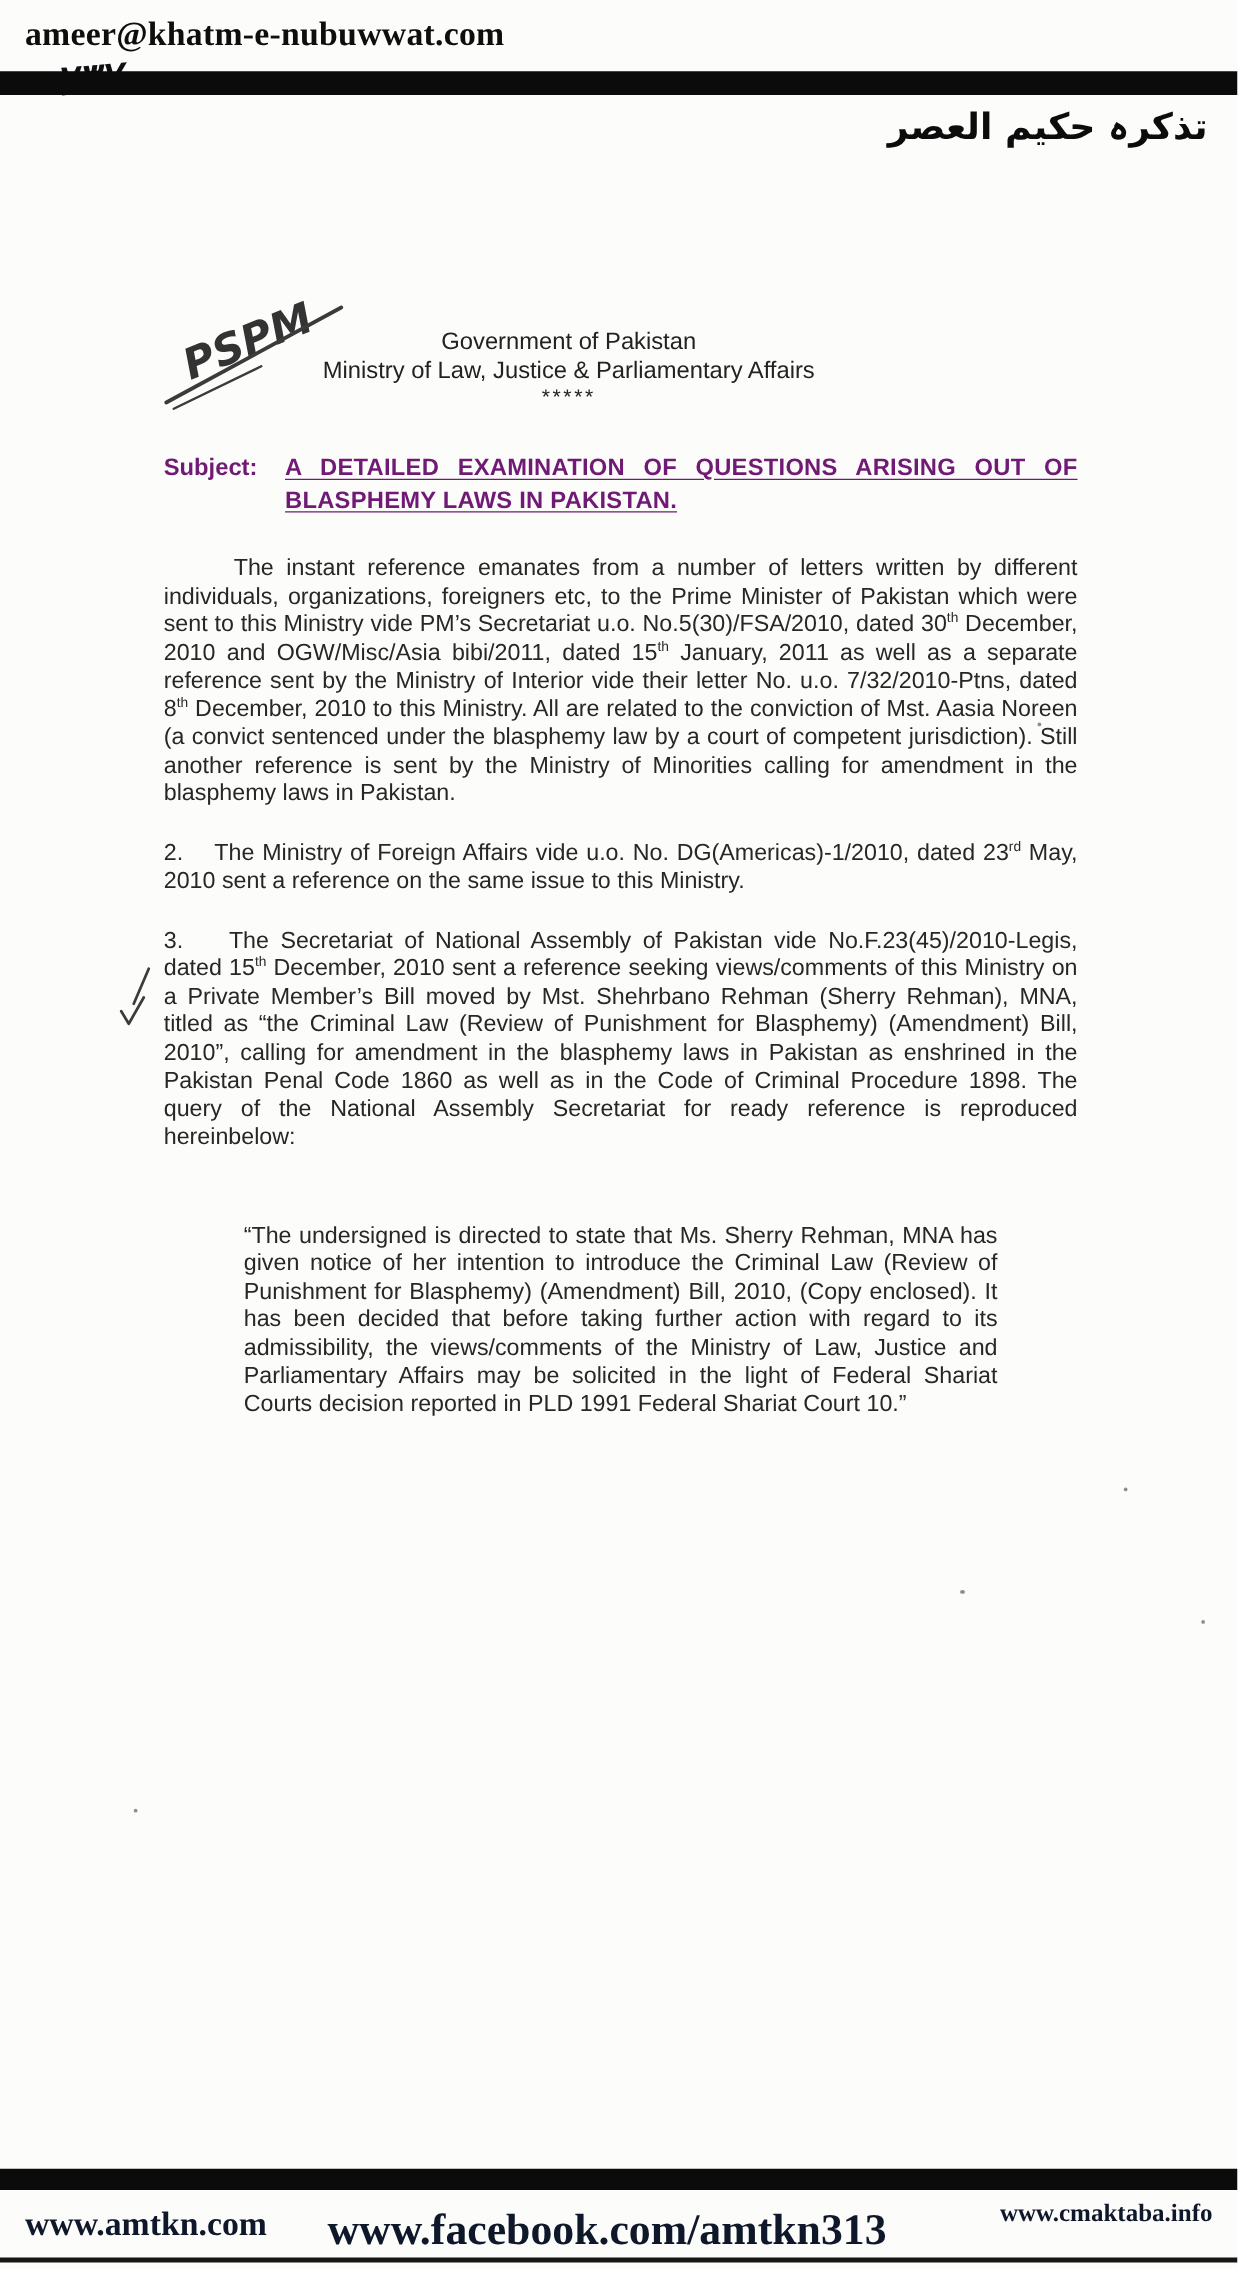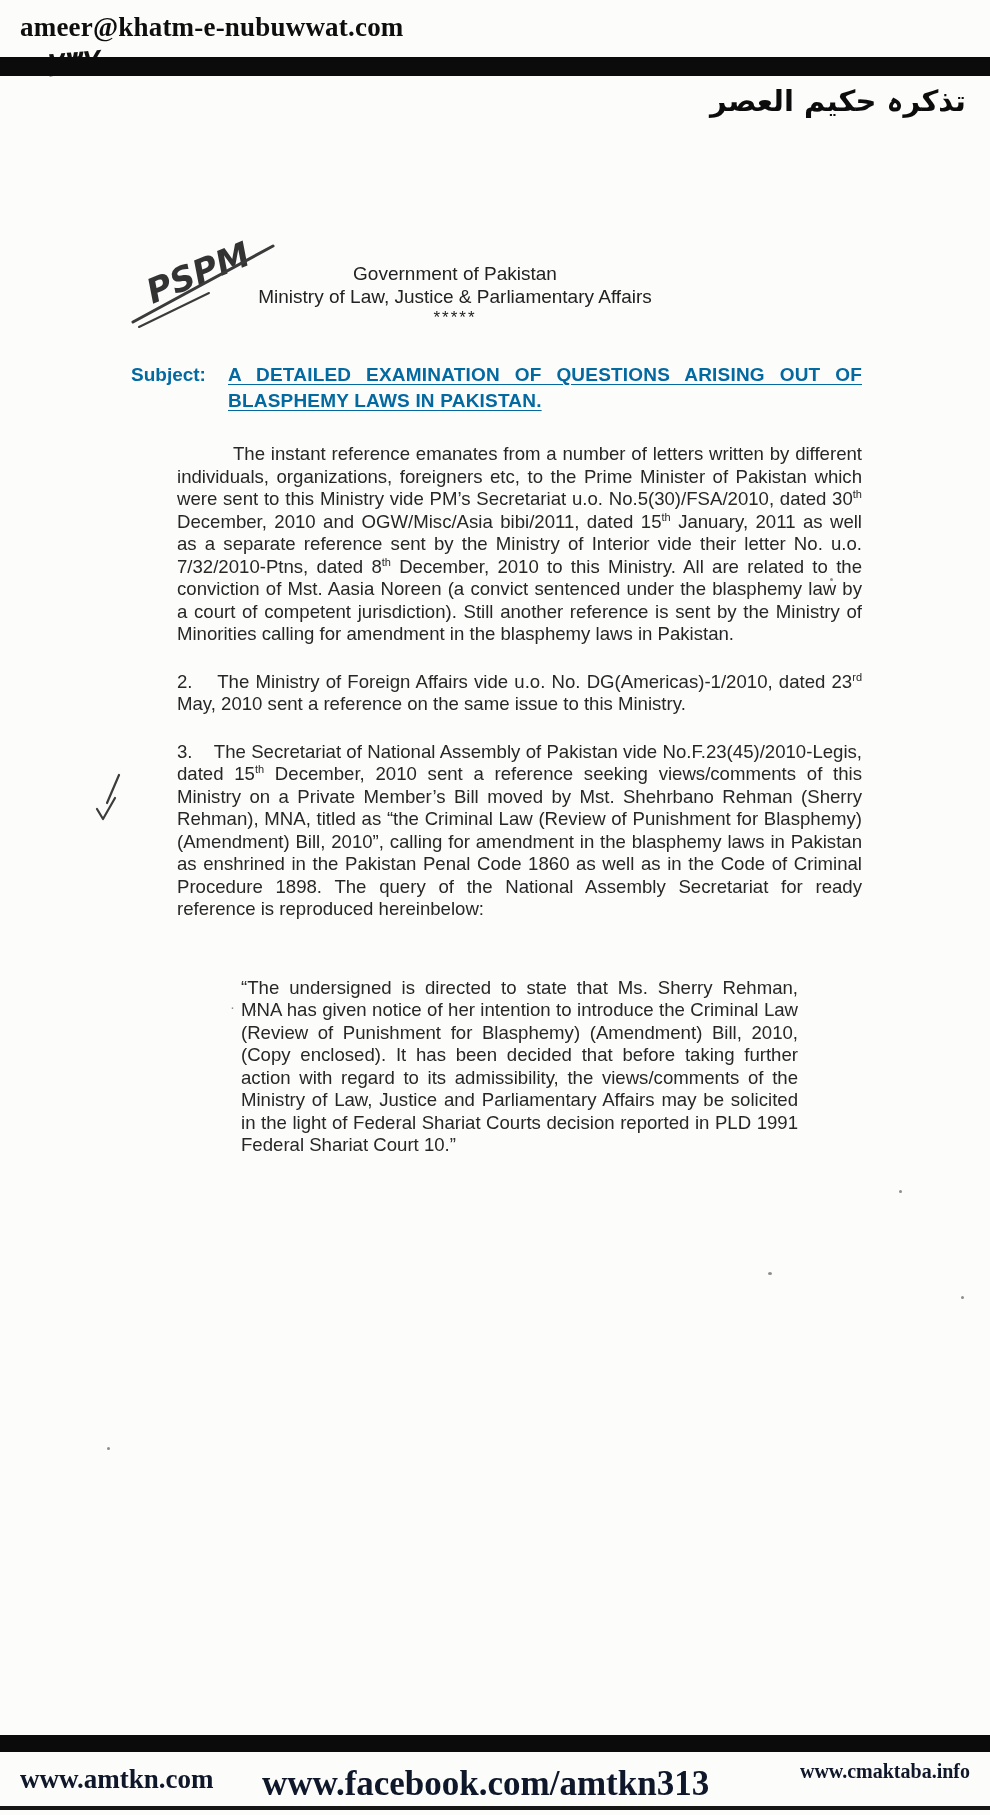--- a/index.html
+++ b/index.html
@@ -61,7 +61,7 @@
   .subject {
     display:flex; margin-top:34px;
     font-weight:bold; font-size:19px; line-height:25.5px;
-    color:#0369a1;
+    color:#701a75;
   }
   .subject-label { flex:none; width:97px; }
   .subject-title {

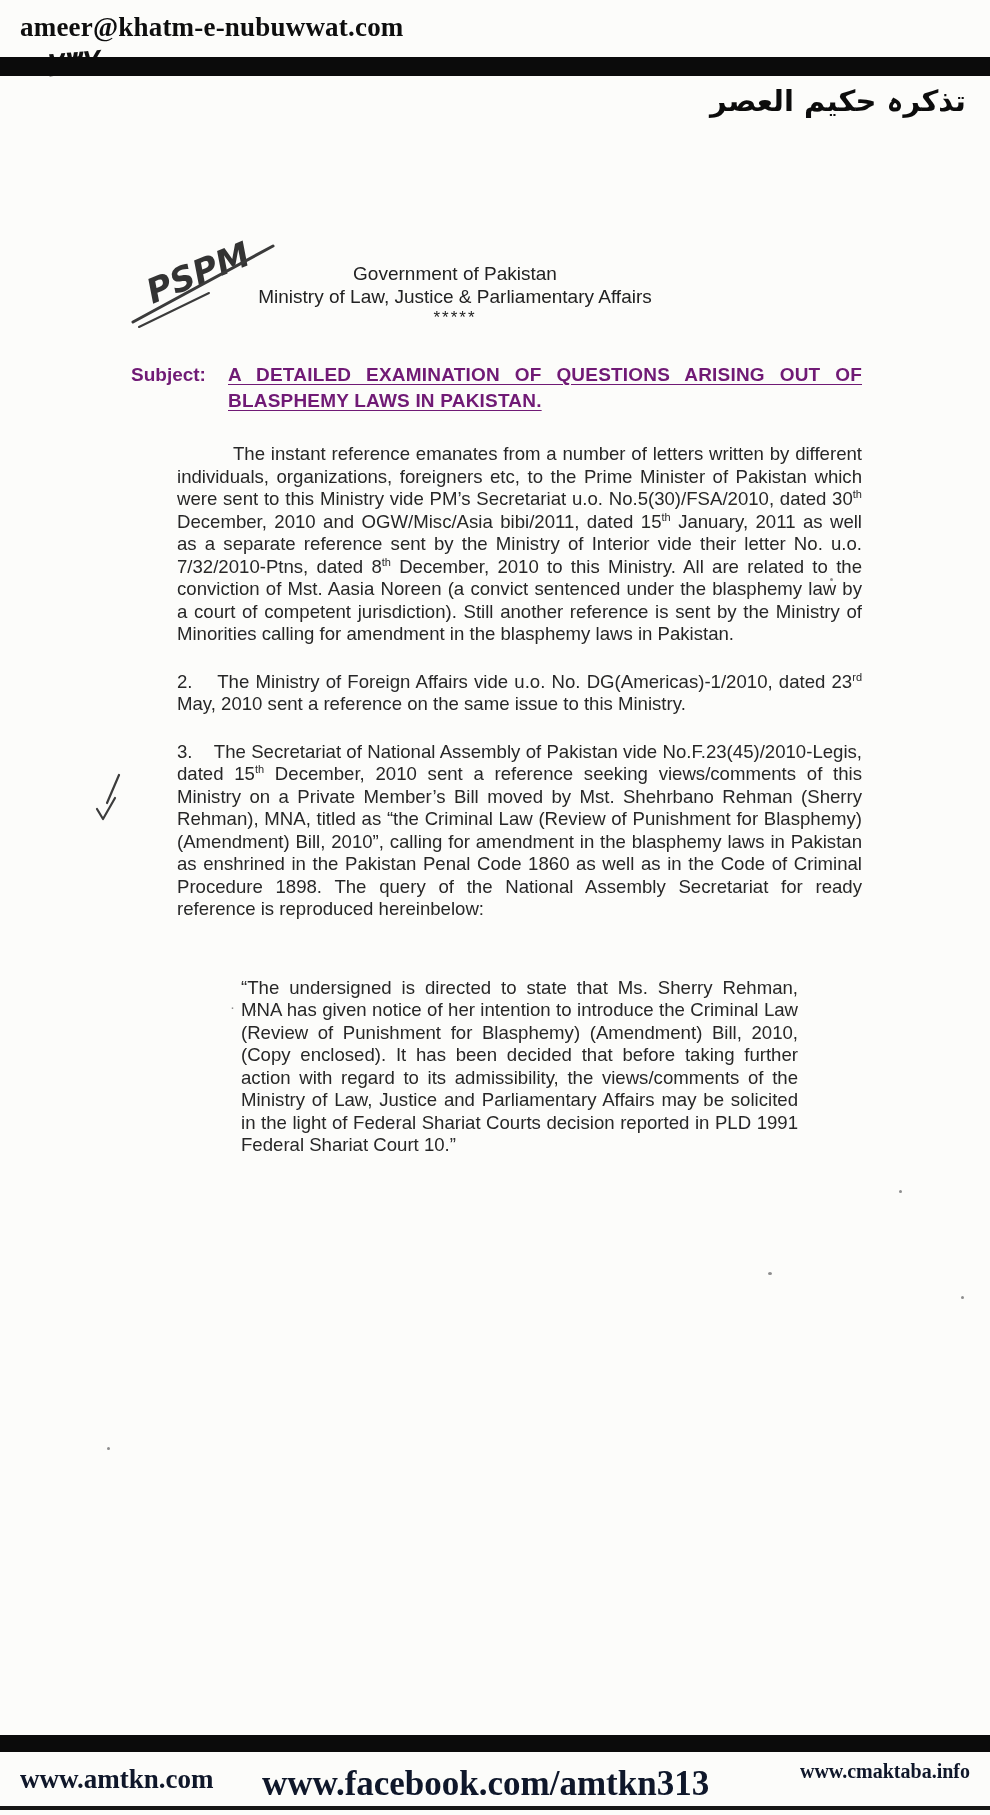--- a/index.html
+++ b/index.html
@@ -69,7 +69,7 @@
     text-align:justify; letter-spacing:.2px;
   }
 
-  .body-blocks { margin-top:30px;margin-left:46px; }
+  .body-blocks { margin-top:30px; }
   p.para  { margin:0 0 25px 0; }
   p.para.indent { text-indent:56px; }
   p.quote { margin:56px 64px 0 64px; }

